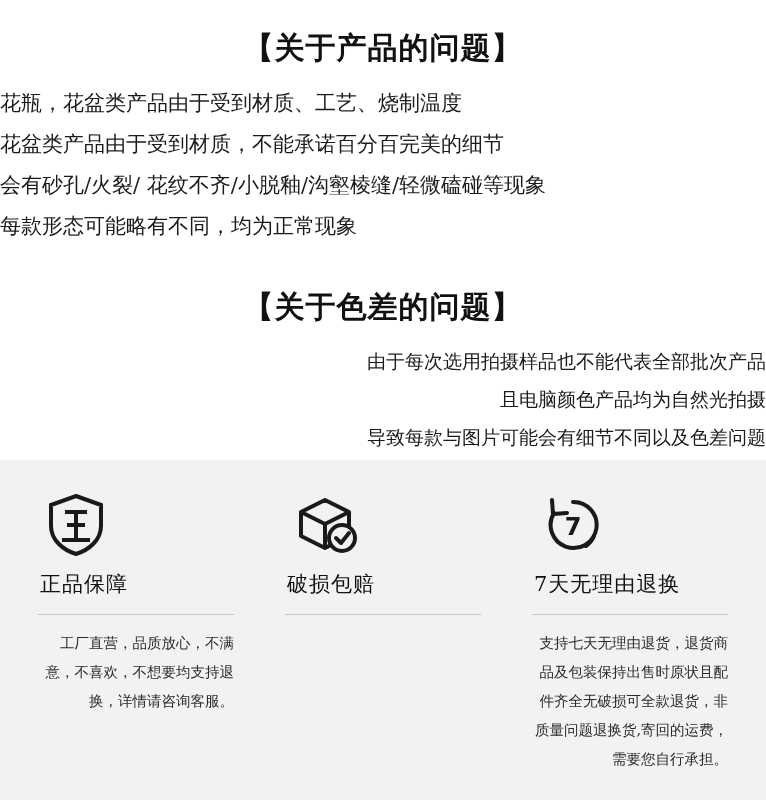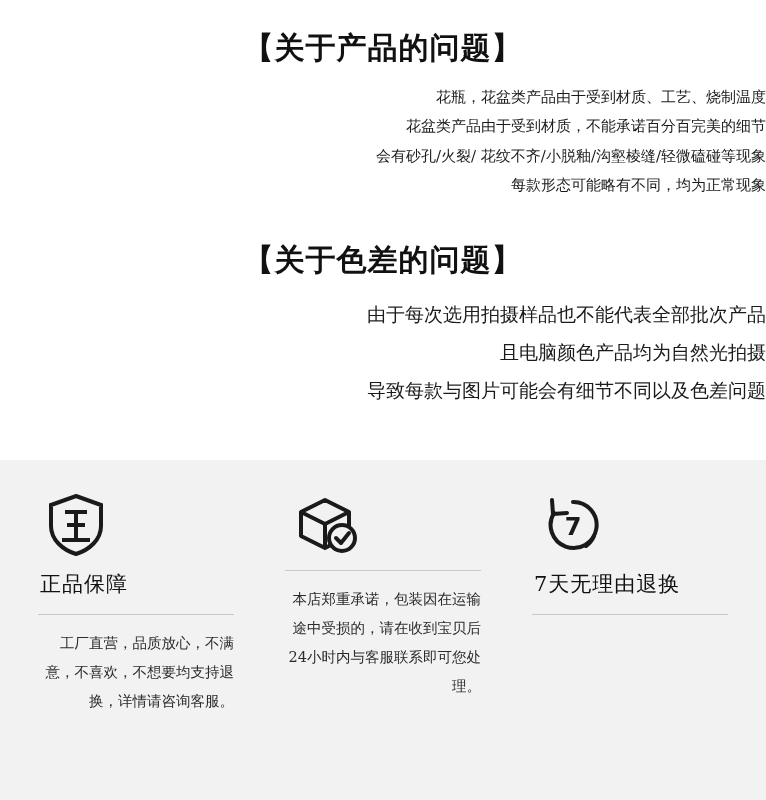--- a/index.html
+++ b/index.html
@@ -40,10 +40,10 @@
   }
   .block-lines {
     font-family: "DejaVu Serif", "Liberation Serif", serif;
-    font-size: 15px;
+    font-size: 21px;
     line-height: 1.95;
     color: #1b1b1b;
-    text-align: right;
+    text-align: left;
   }
   .block-lines .line {
     display: block;

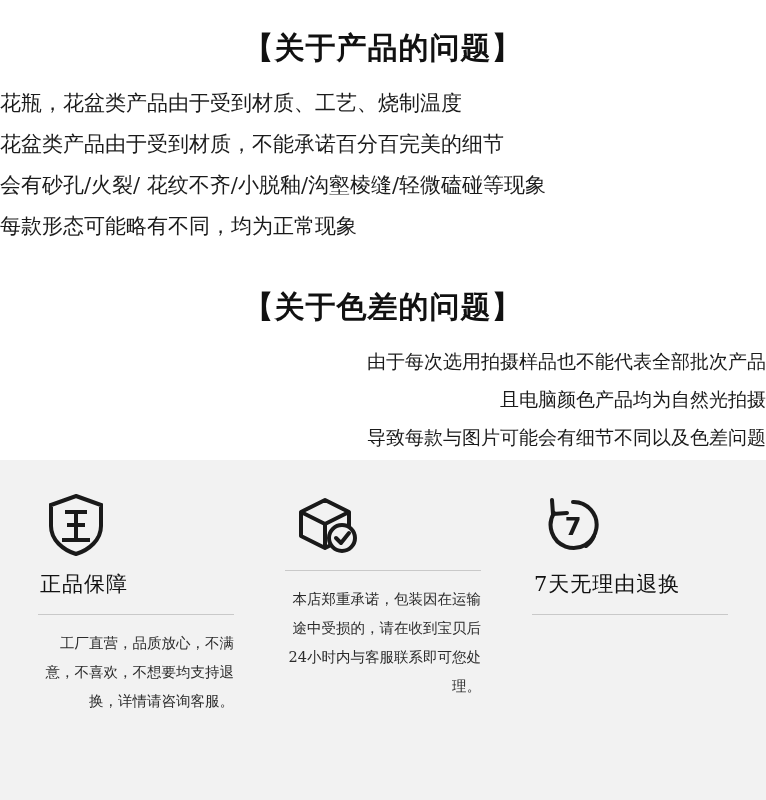--- a/index.html
+++ b/index.html
@@ -171,6 +171,7 @@
           <path d="M41 44 L46 49 L54 39" fill="none" stroke="#1a1a1a" stroke-width="4" stroke-linecap="round" stroke-linejoin="round"></path>
         </svg>
       </div>
+      <div class="g-title">破损包赔</div>
       <div class="g-divider"></div>
       <div class="g-desc">本店郑重承诺，包装因在运输途中受损的，请在收到宝贝后24小时内与客服联系即可您处理。</div>
     </div>

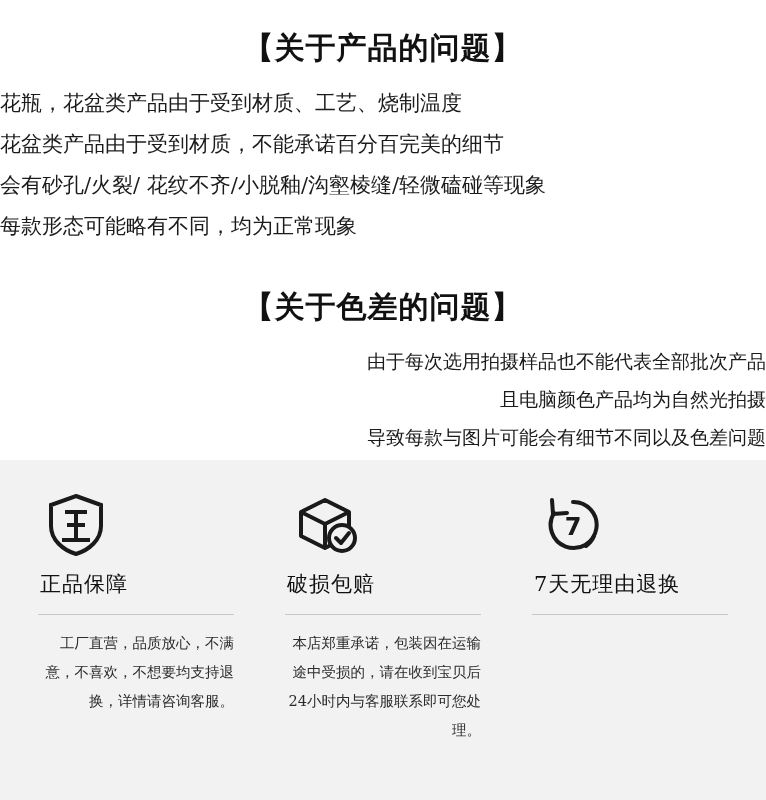--- a/index.html
+++ b/index.html
@@ -173,7 +173,6 @@
       </div>
       <div class="g-title">破损包赔</div>
       <div class="g-divider"></div>
-      <div class="g-desc">本店郑重承诺，包装因在运输途中受损的，请在收到宝贝后24小时内与客服联系即可您处理。</div>
     </div>
 
     <div class="g-col">

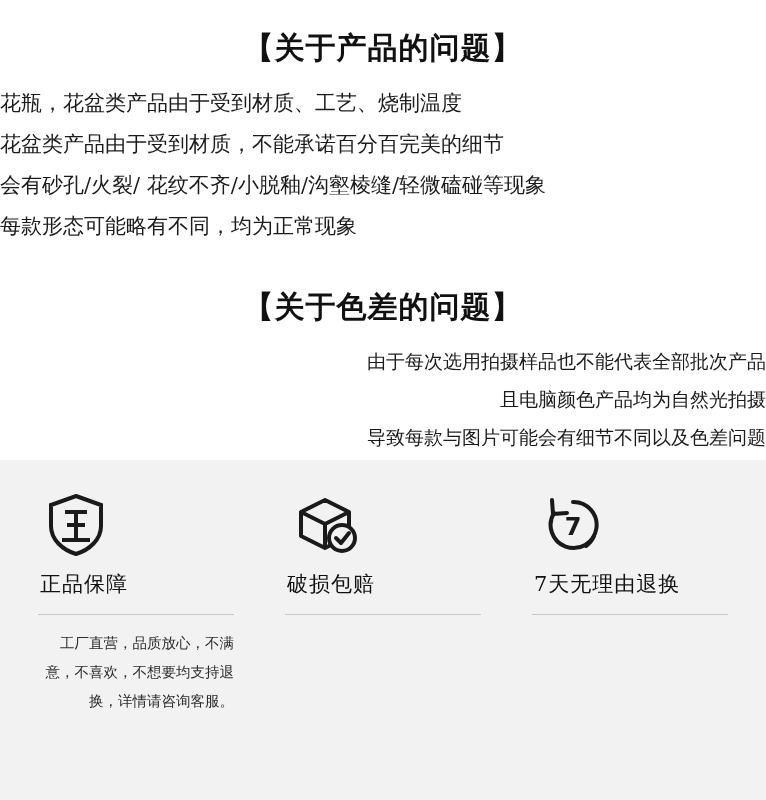--- a/index.html
+++ b/index.html
@@ -186,6 +186,7 @@
       </div>
       <div class="g-title">7天无理由退换</div>
       <div class="g-divider"></div>
+      <div class="g-desc">支持七天无理由退货，退货商品及包装保持出售时原状且配件齐全无破损可全款退货，非质量问题退换货,寄回的运费，需要您自行承担。</div>
     </div>
 
   </div>

